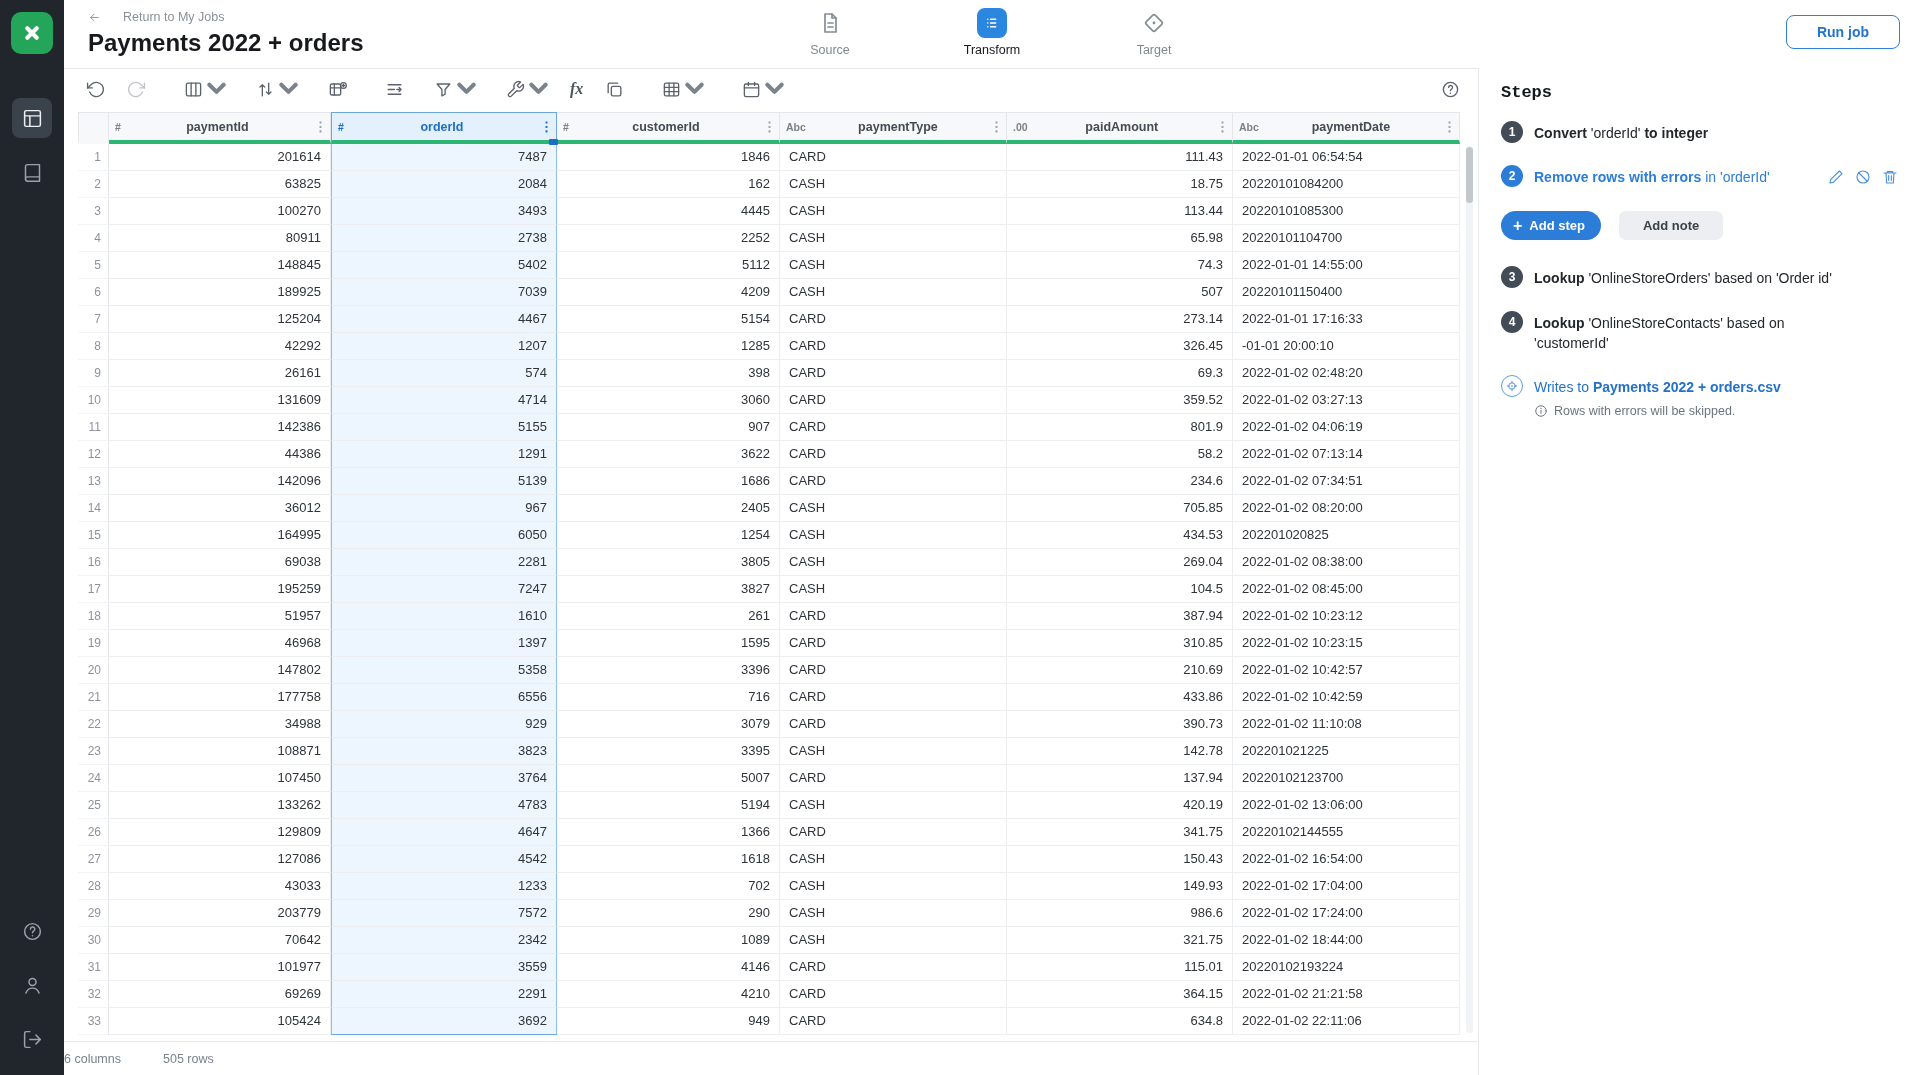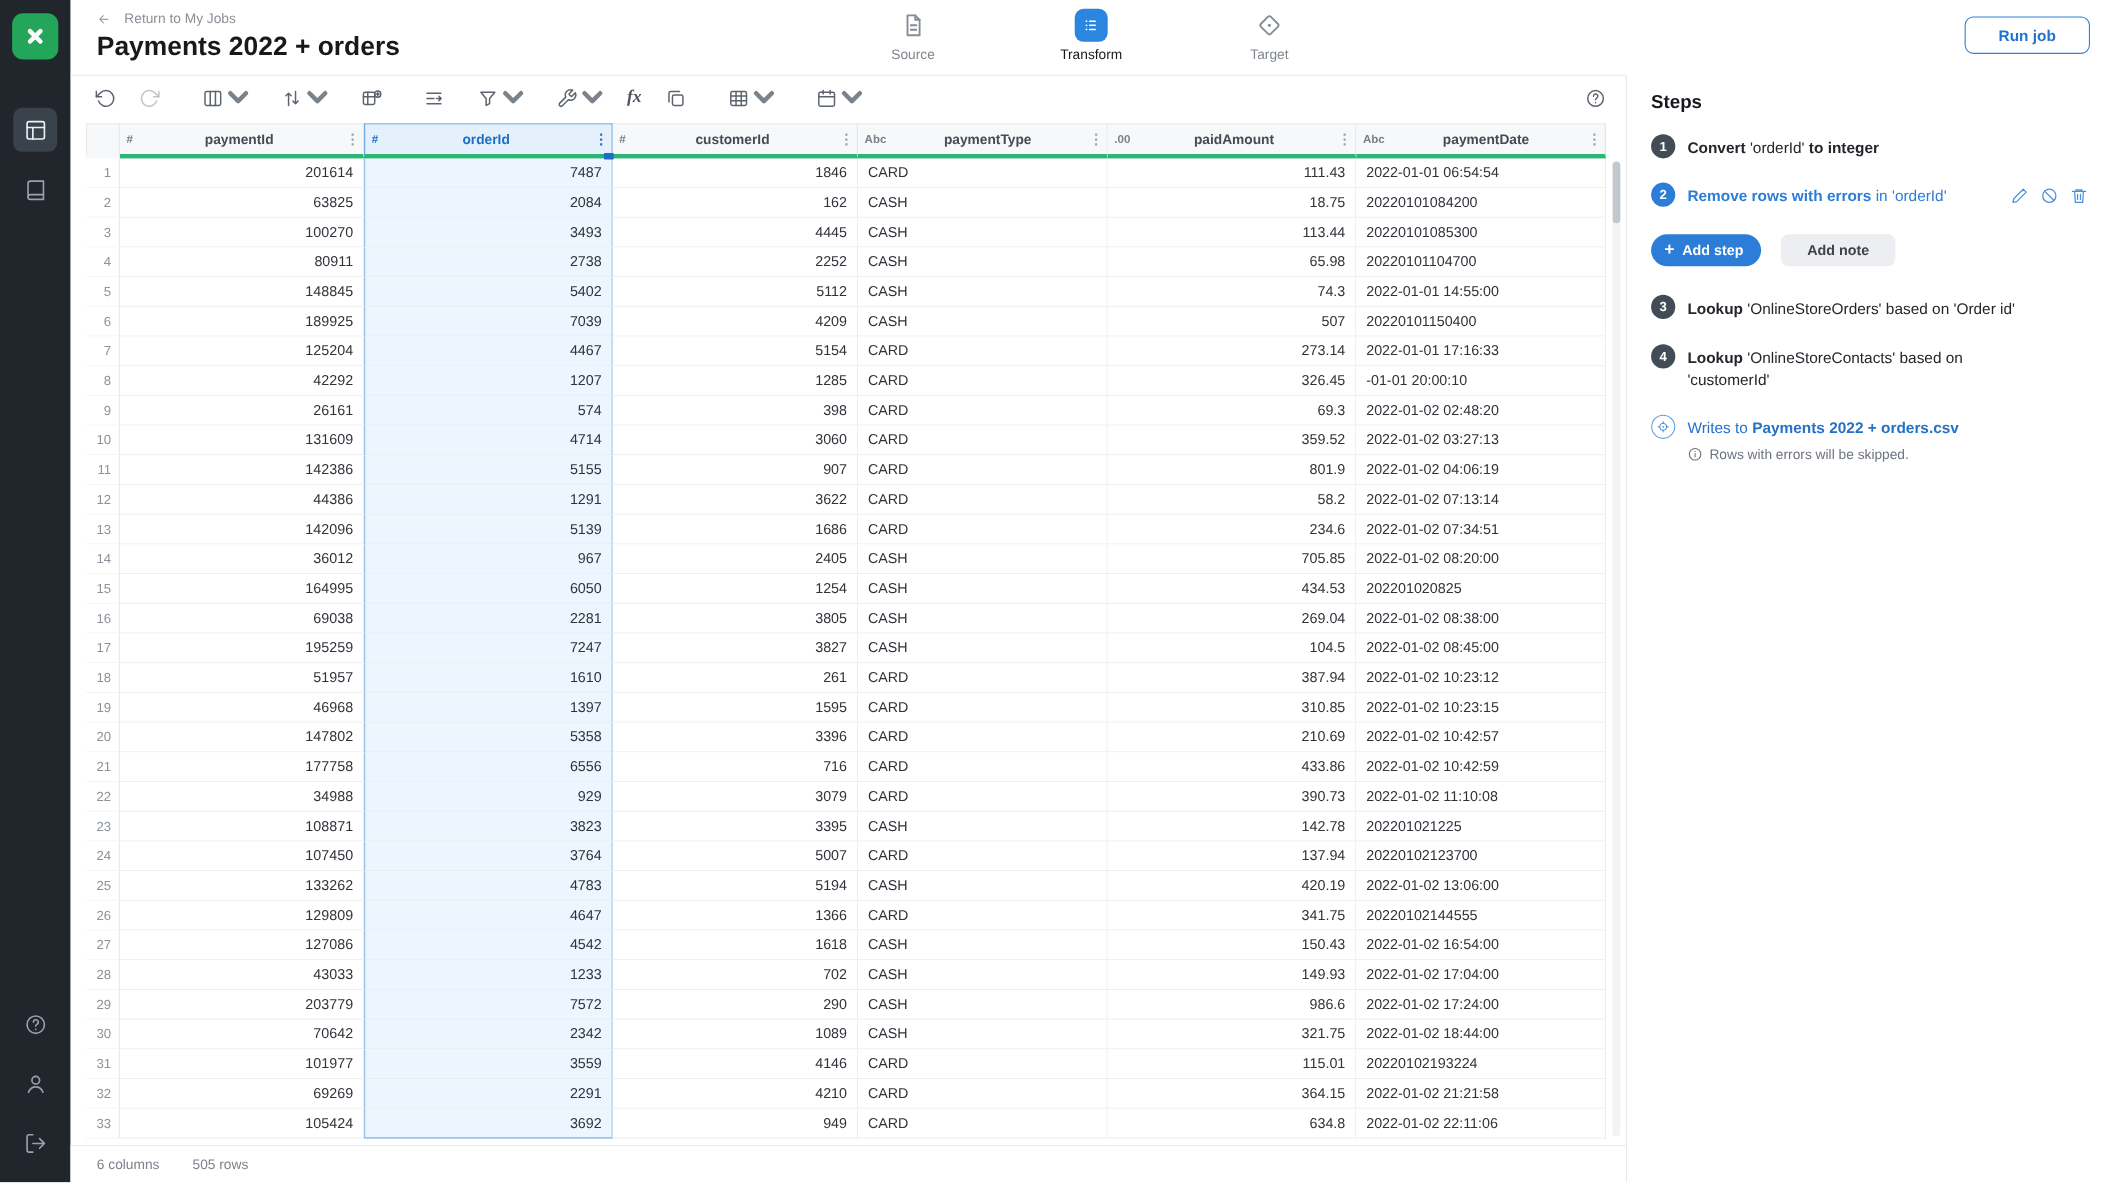--- a/index.html
+++ b/index.html
@@ -22,7 +22,7 @@
   .content { flex:1; display:flex; flex-direction:column; min-width:0; }
 
   .topbar { height:68px; flex:none; position:relative; padding:10px 0 0 24px; }
-  .back { display:flex; align-items:center; gap:12px; color:#8a9097; font-size:12.5px; cursor:pointer; width:max-content; }
+  .back { display:flex; align-items:center; gap:22px; color:#8a9097; font-size:12.5px; cursor:pointer; width:max-content; }
   .back svg { width:13px; height:13px; }
   .page-title { font-size:24px; font-weight:700; color:#17191d; margin:5px 0 0; }
 

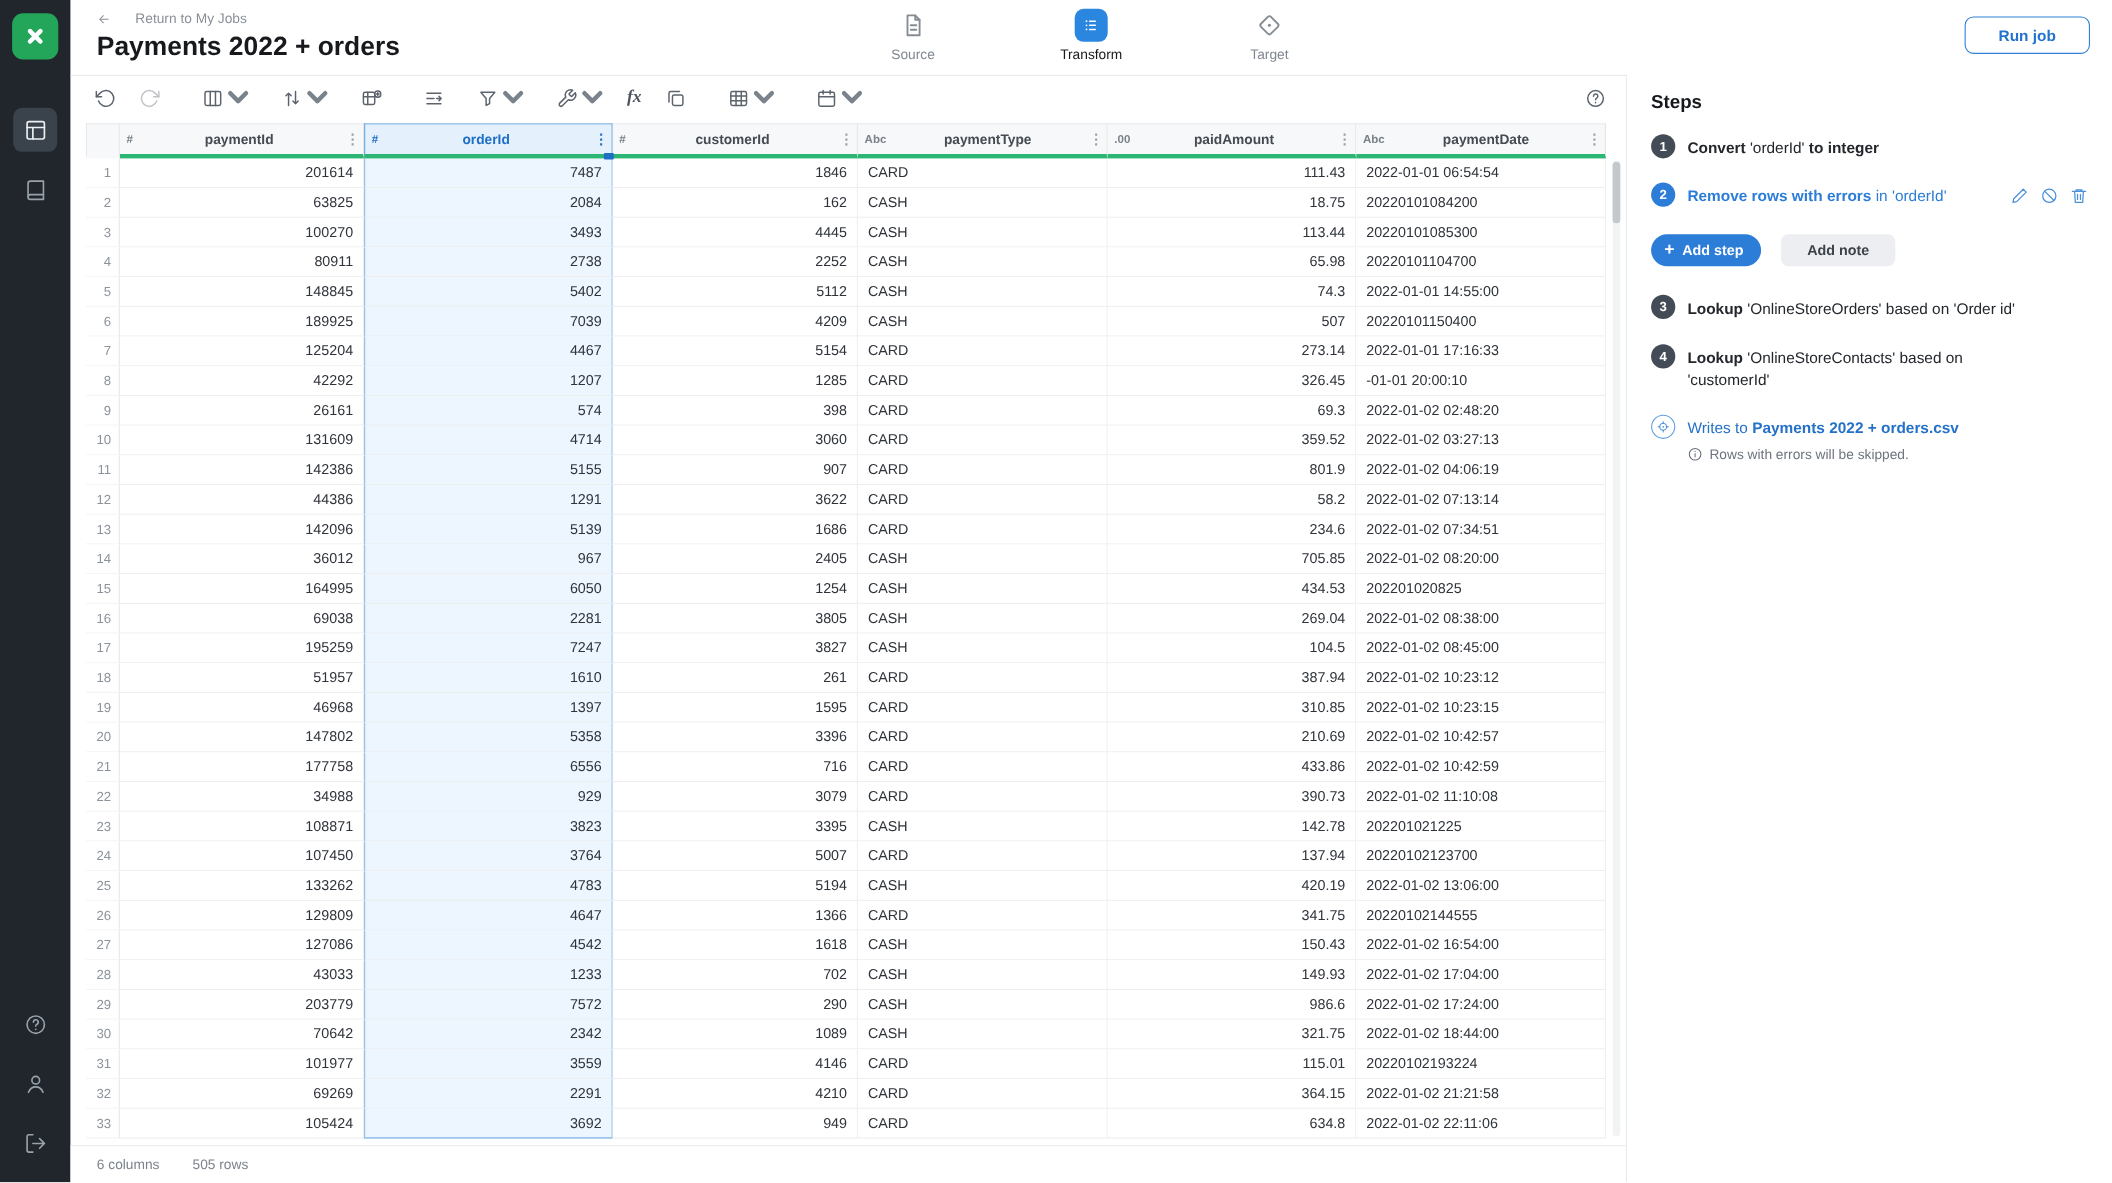--- a/index.html
+++ b/index.html
@@ -76,7 +76,7 @@
 
   
   .steps-panel { flex:1; border-left:1px solid #e6e8ea; padding:15px 20px 0 22px; overflow:hidden; }
-  .steps-title { font-size:17px; font-weight:700; color:#15181c; margin:0 0 19px; }
+  .steps-title { font-size:17px; font-weight:700; color:#15181c; margin:0 0 19px;font-family:Liberation Mono, monospace; }
   .step-row { display:flex; align-items:flex-start; gap:11px; margin-bottom:22px; cursor:pointer; }
   .num-circle { width:22px; height:22px; border-radius:50%; background:#434b56; color:#fff; font-size:12px; font-weight:700; display:flex; align-items:center; justify-content:center; flex:none; }
   .num-circle.blue { background:#2b7dd8; }

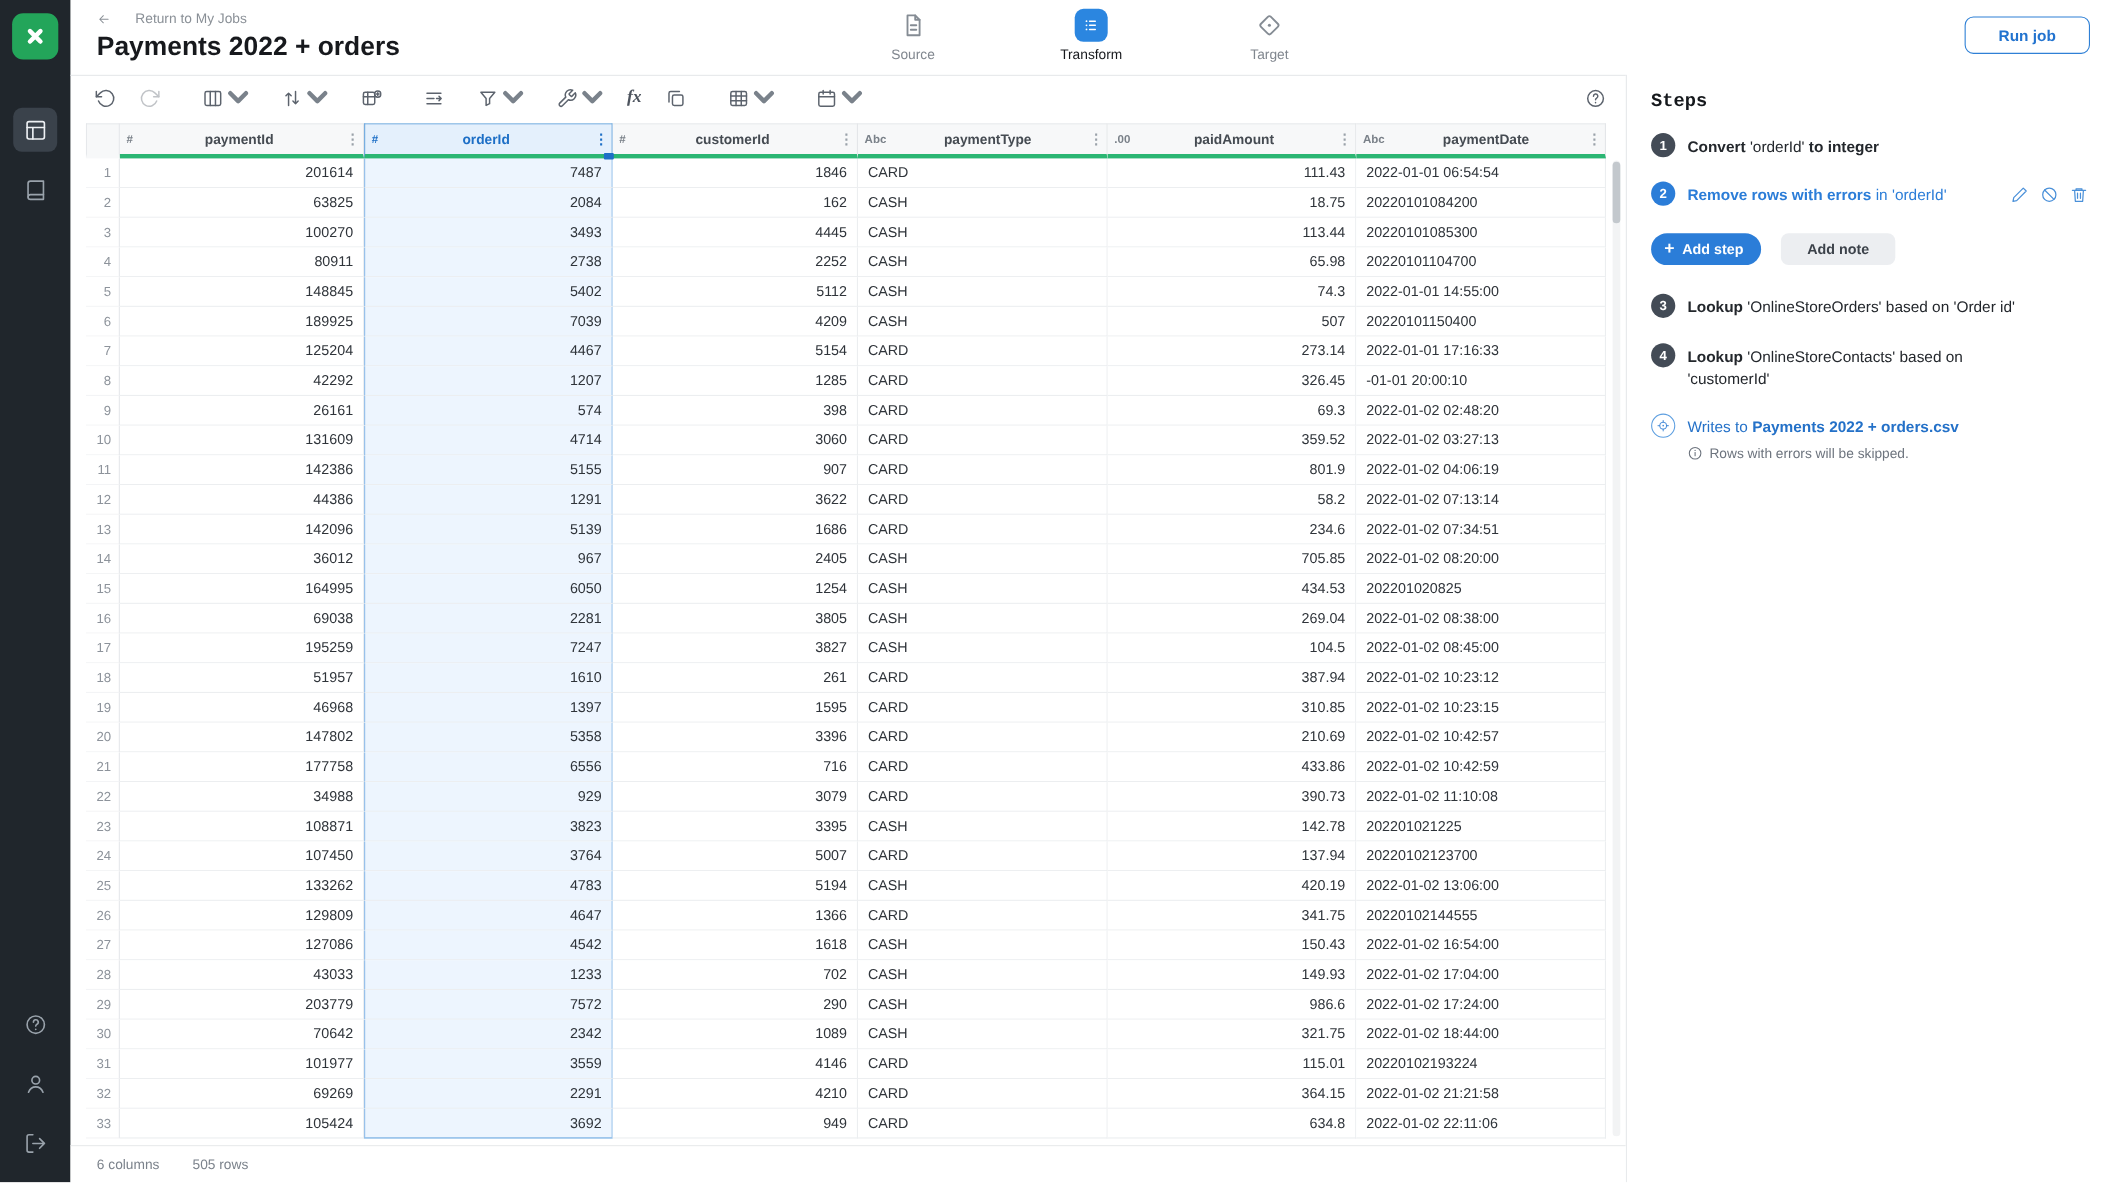--- a/index.html
+++ b/index.html
@@ -72,7 +72,7 @@
   .vscroll { position:absolute; left:1388px; top:34px; bottom:8px; width:7px; background:#f2f3f4; border-radius:4px; }
   .vscroll .thumb { position:absolute; top:1px; left:0; width:7px; height:56px; background:#c3c8cd; border-radius:4px; }
 
-  .statusbar { height:34px; flex:none; border-top:1px solid #e8eaec; display:flex; align-items:center; gap:30px; padding-left:24px; font-size:12.5px; color:#7b828b; background:#fff; }
+  .statusbar { height:34px; flex:none; border-top:1px solid #e8eaec; display:flex; align-items:center; gap:42px; font-size:12.5px; color:#7b828b; background:#fff; }
 
   
   .steps-panel { flex:1; border-left:1px solid #e6e8ea; padding:15px 20px 0 22px; overflow:hidden; }

